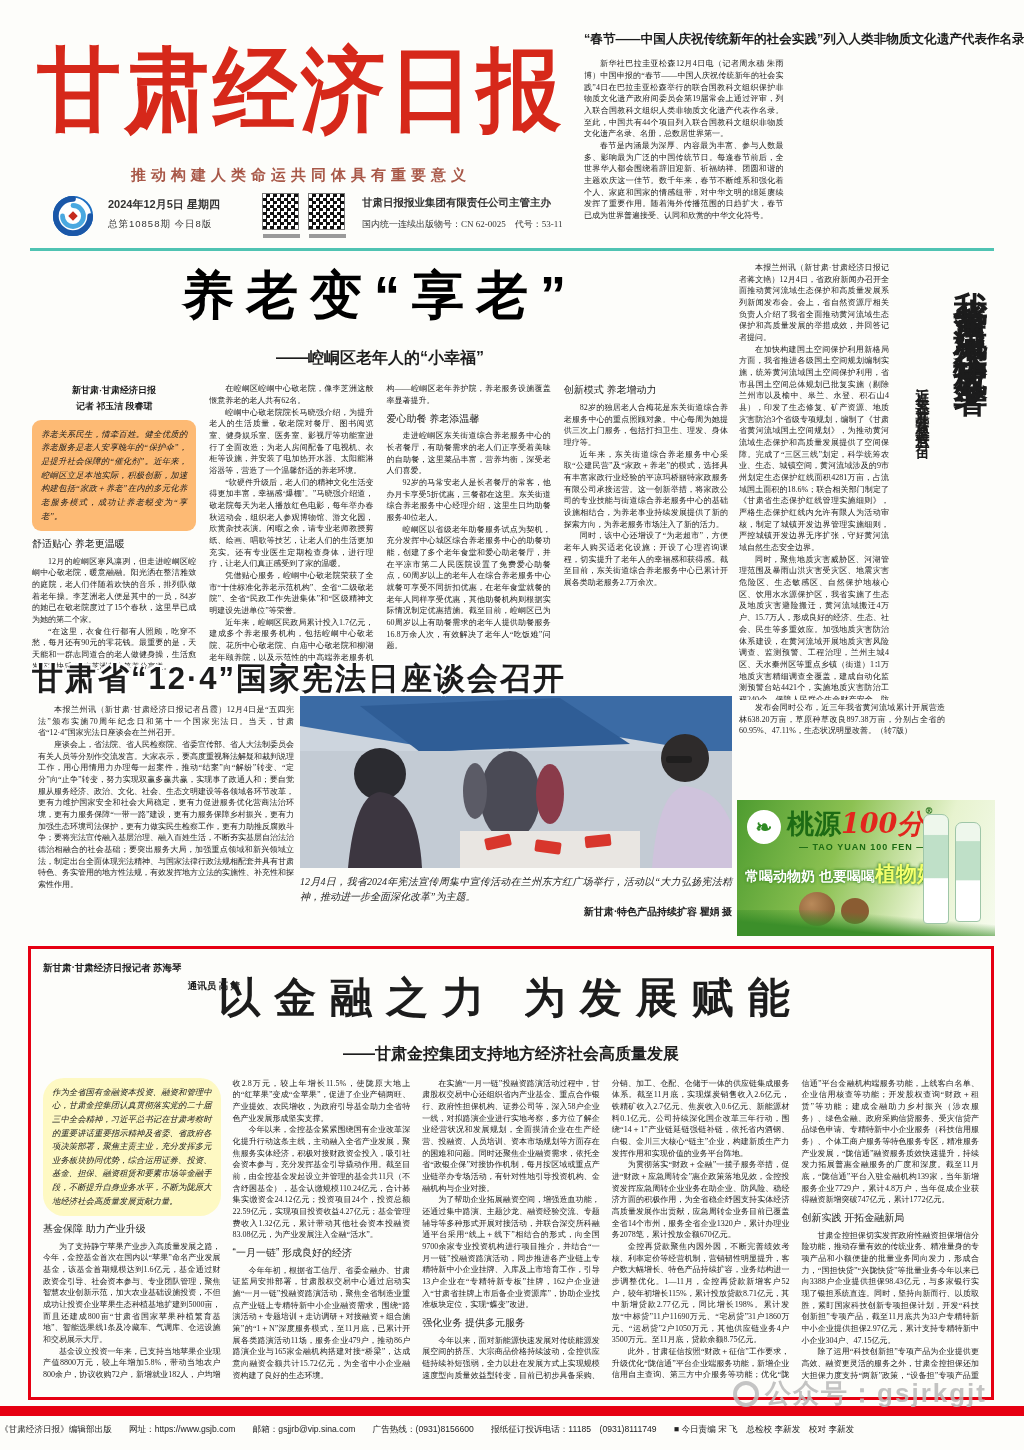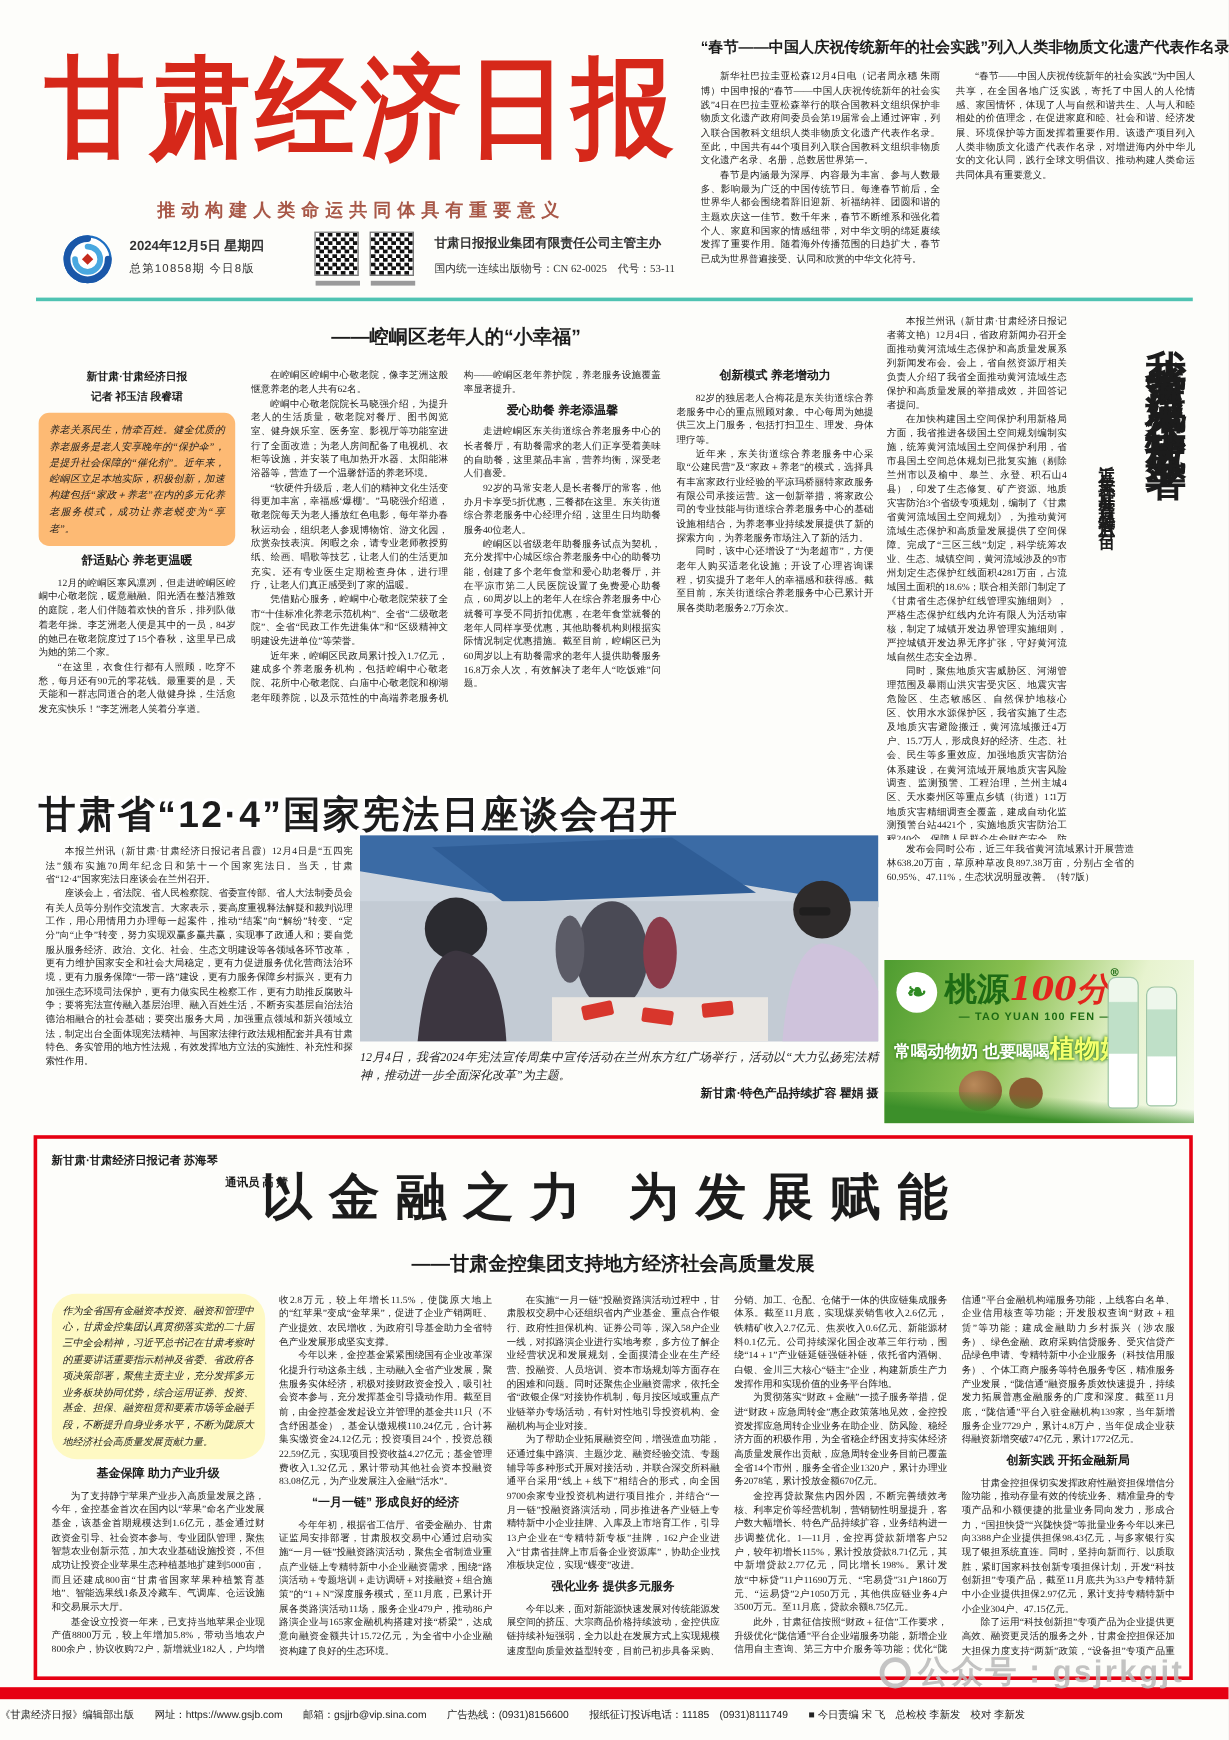--- a/index.html
+++ b/index.html
@@ -159,7 +159,6 @@
     <div class="cols">
         <p>新华社巴拉圭亚松森12月4日电（记者周永穗 朱雨博）中国申报的“春节——中国人庆祝传统新年的社会实践”4日在巴拉圭亚松森举行的联合国教科文组织保护非物质文化遗产政府间委员会第19届常会上通过评审，列入联合国教科文组织人类非物质文化遗产代表作名录。至此，中国共有44个项目列入联合国教科文组织非物质文化遗产名录、名册，总数居世界第一。</p>
         <p>春节是内涵最为深厚、内容最为丰富、参与人数最多、影响最为广泛的中国传统节日。每逢春节前后，全世界华人都会围绕着辞旧迎新、祈福纳祥、团圆和谐的主题欢庆这一佳节。数千年来，春节不断维系和强化着个人、家庭和国家的情感纽带，对中华文明的绵延赓续发挥了重要作用。随着海外传播范围的日趋扩大，春节已成为世界普遍接受、认同和欣赏的中华文化符号。</p>
-        <p>“春节——中国人庆祝传统新年的社会实践”为中国人共享，在全国各地广泛实践，寄托了中国人的人伦情感、家国情怀，体现了人与自然和谐共生、人与人和睦相处的价值理念，在促进家庭和睦、社会和谐、经济发展、环境保护等方面发挥着重要作用。该遗产项目列入人类非物质文化遗产代表作名录，对增进海内外中华儿女的文化认同，践行全球文明倡议、推动构建人类命运共同体具有重要意义。</p>
       </div>
   </div>
 

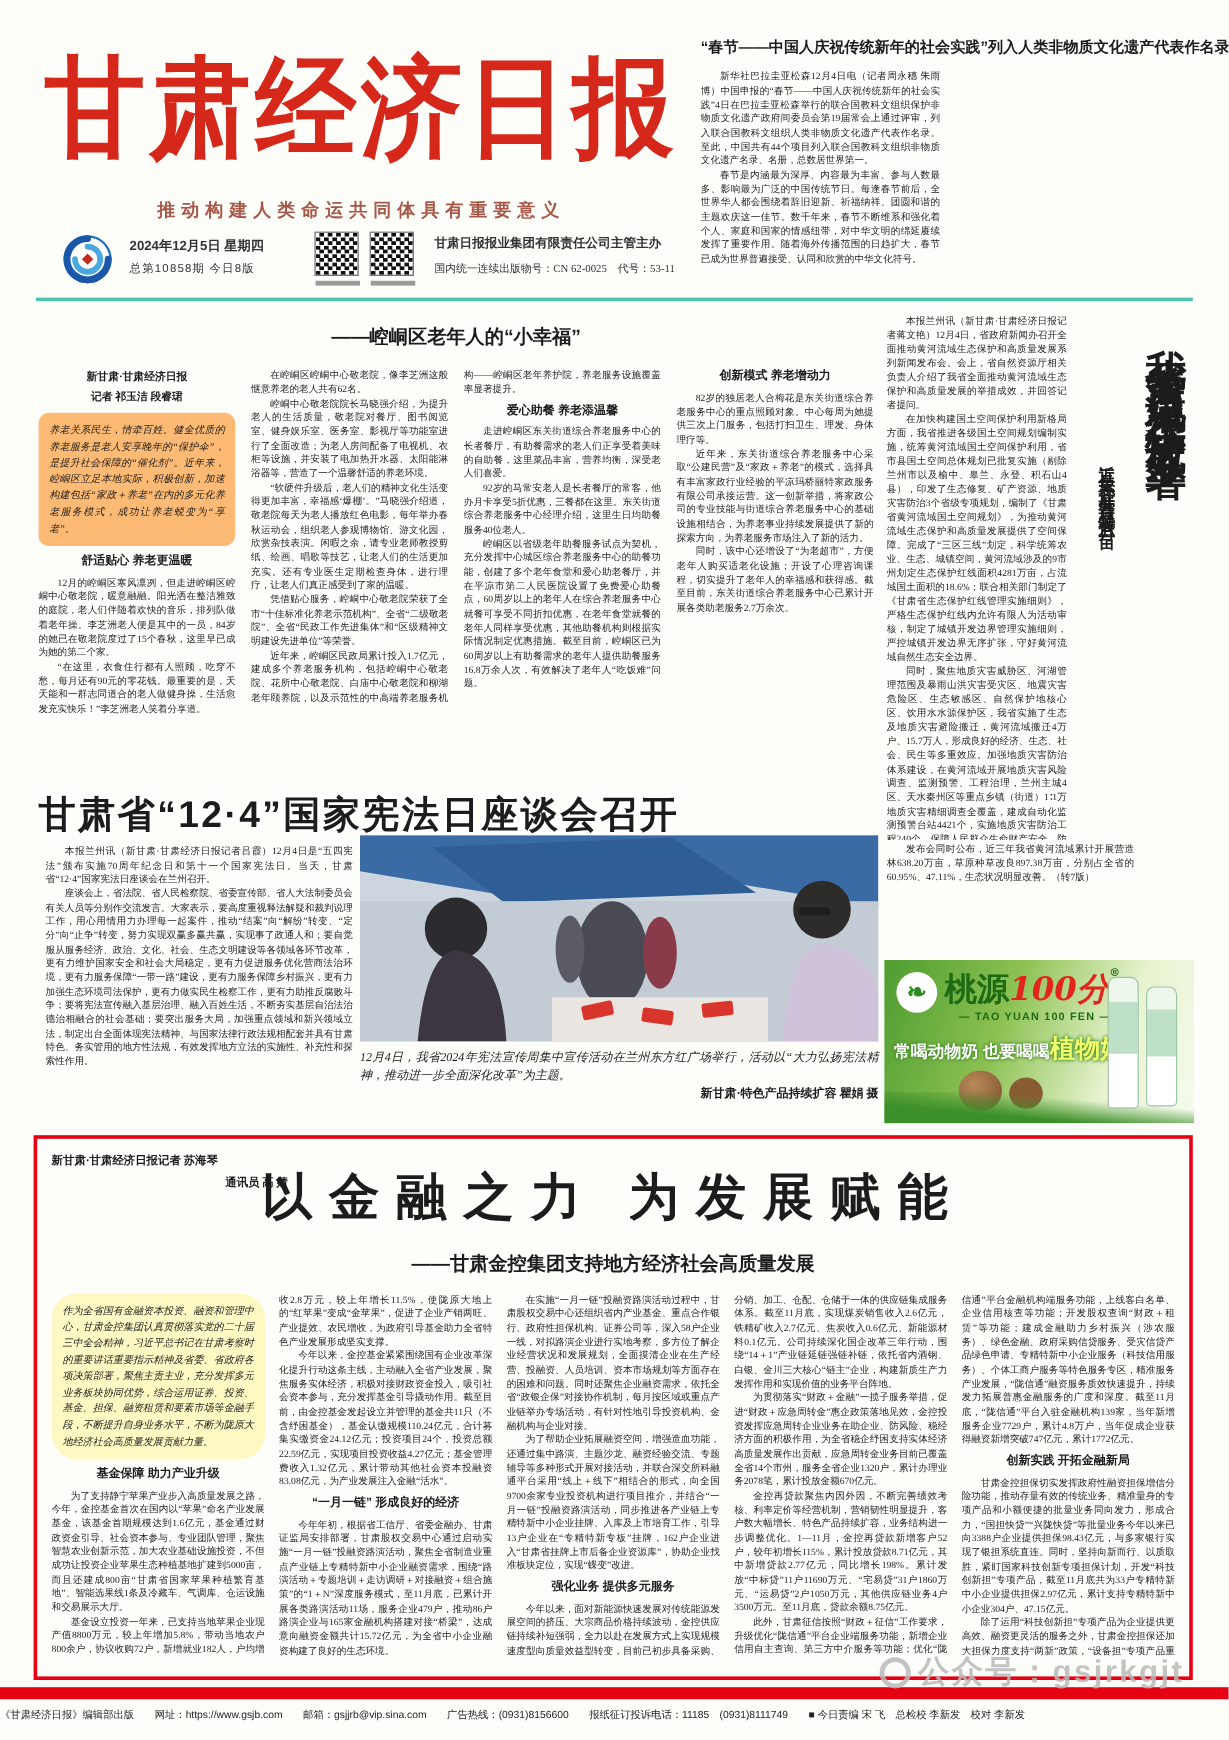--- a/index.html
+++ b/index.html
@@ -163,6 +163,7 @@
   </div>
 
   <div class="yanglao art">
+    <h1>养老变“享老”</h1>
     <div class="sub">——崆峒区老年人的“小幸福”</div>
     <div class="cols">
       <div class="byline">

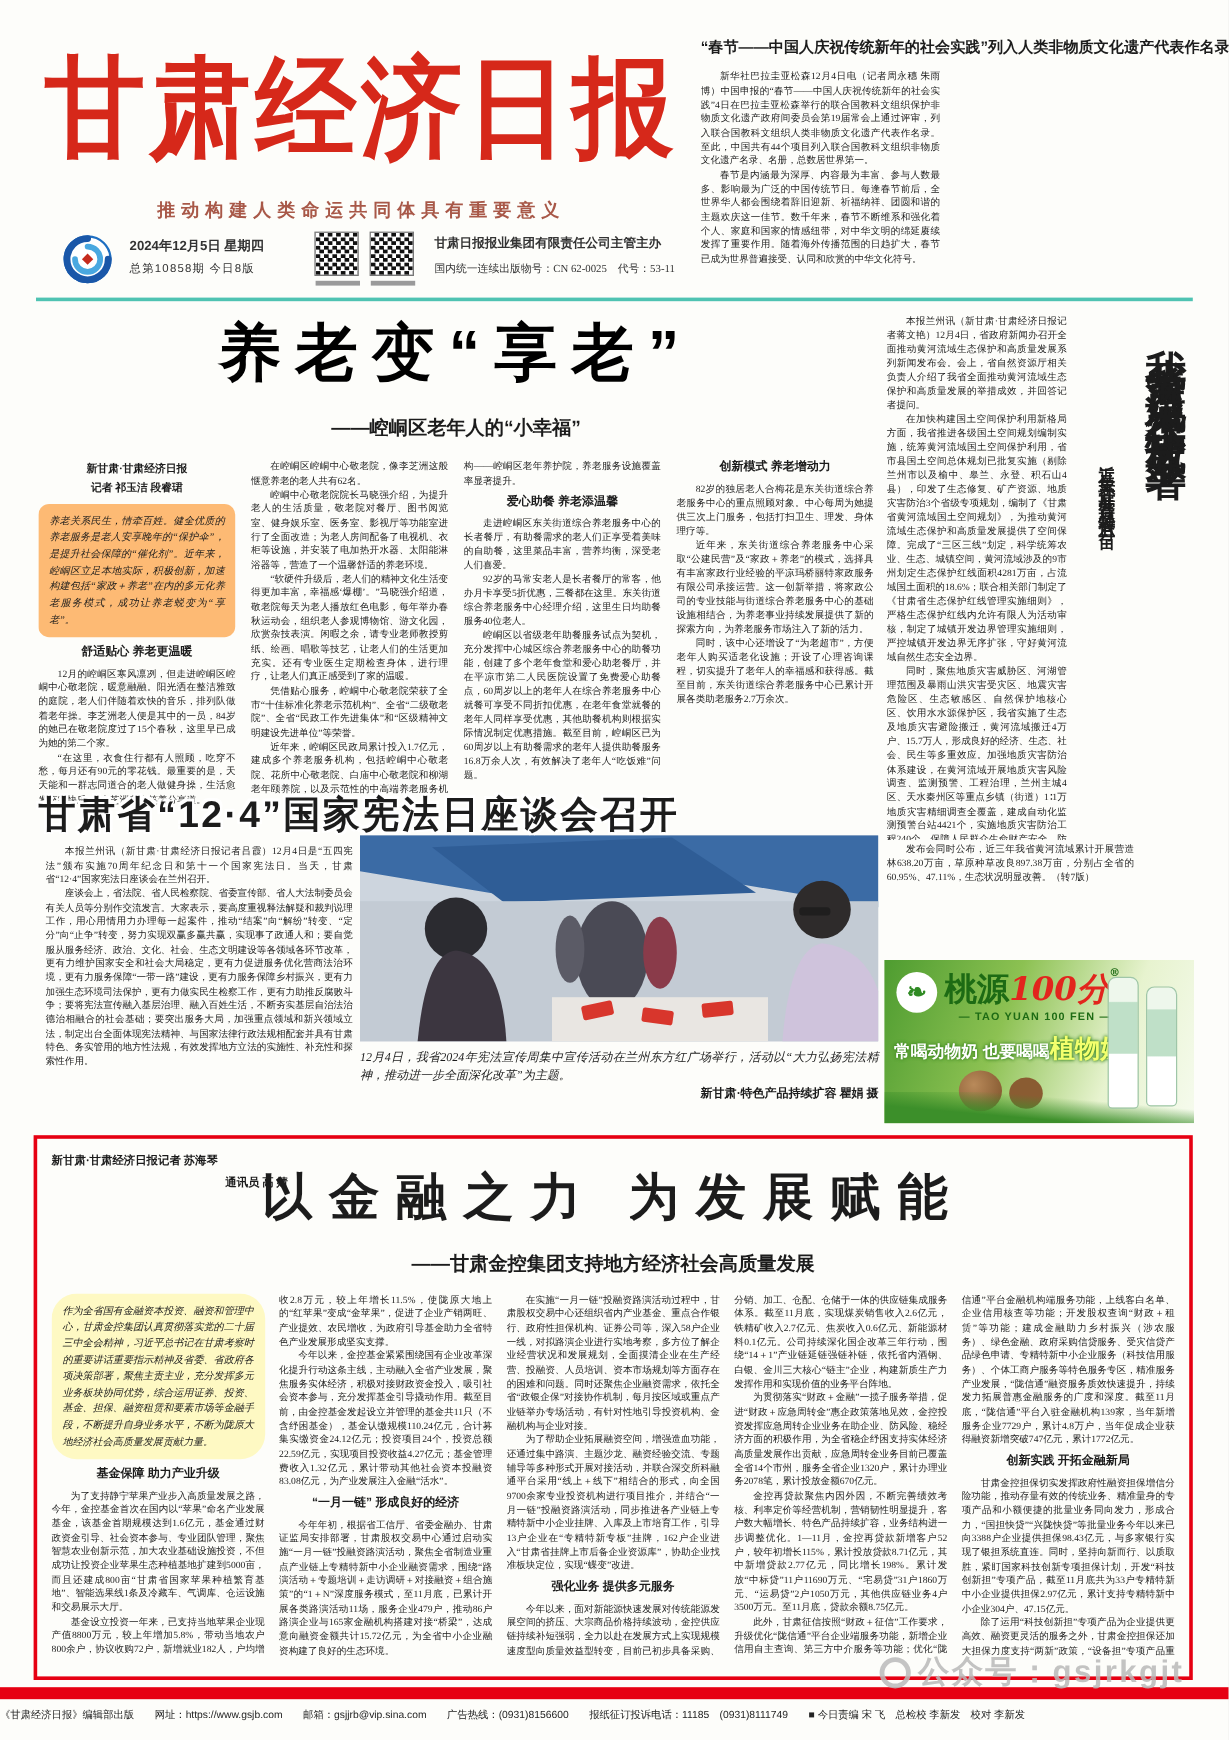--- a/index.html
+++ b/index.html
@@ -45,8 +45,8 @@
   
   .art{ font-size:8px; line-height:1.46; text-align:justify; }
   .art p{ text-indent:2em; }
-  .flow-sub{ font-family:"Liberation Sans", sans-serif; font-size:10px; font-weight:bold;
-    text-align:center; margin:5px 0 4px; break-after:avoid; }
+  .flow-sub{ font-family:"Liberation Sans", sans-serif; font-size:10px; font-weight:normal;
+    margin:5px 0 4px; break-after:avoid; }
   .cols{ column-gap:13px; column-fill:auto; overflow:hidden; }
   
   .yanglao{ position:absolute; left:32px; top:258px; width:696px; }

